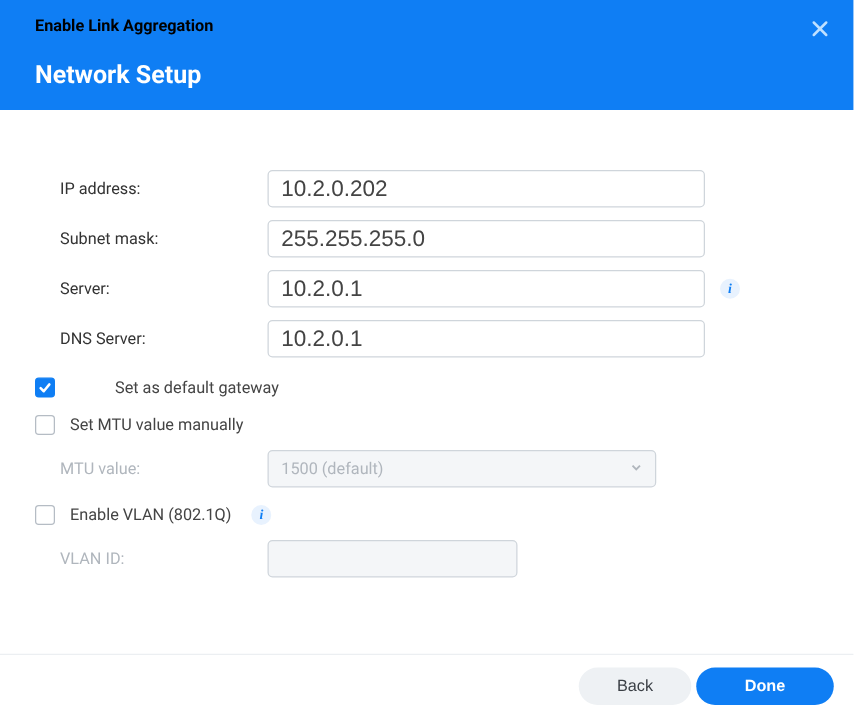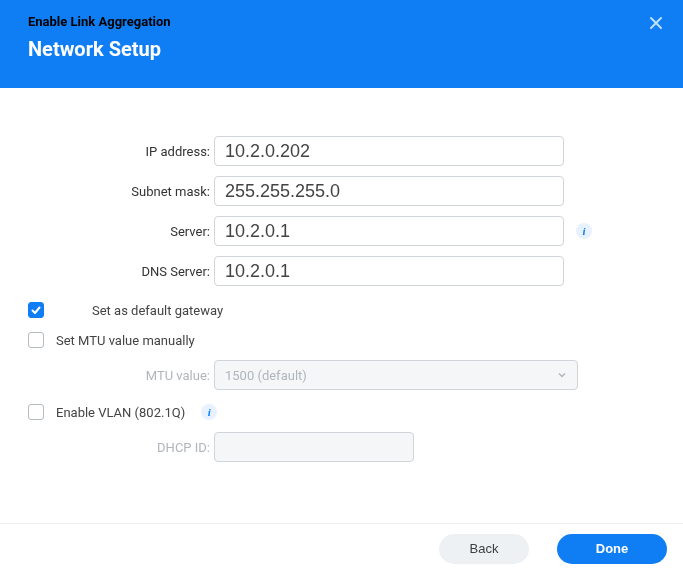--- a/index.html
+++ b/index.html
@@ -24,7 +24,7 @@
   }
   .close svg { stroke: #bfe0ff; }
   .page-title {
-    font-size: 20px; font-weight: 700; margin-top: 8px;
+    font-size: 20px; font-weight: 700; margin-top: 18px;
   }
   .body {
     padding: 30px 28px 0 28px;

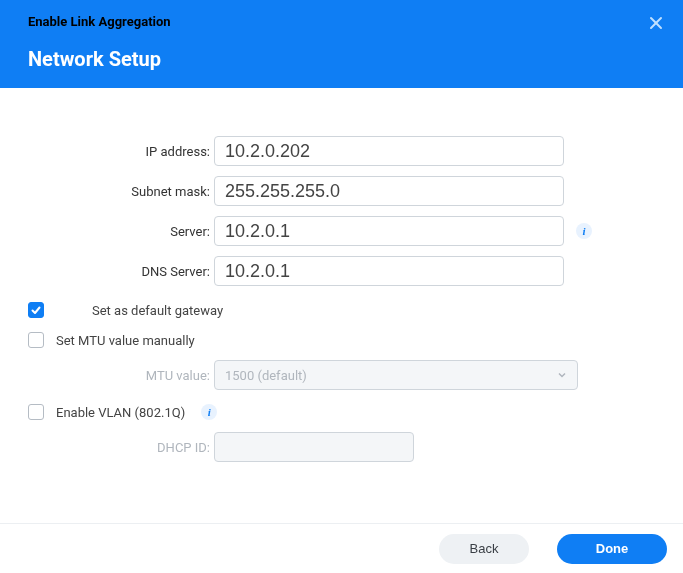--- a/index.html
+++ b/index.html
@@ -41,7 +41,7 @@
   .radio-inner { width:8px;height:8px;border-radius:50%;background:#0f7ef4; }
   .field-block { margin-top: 18px; padding-left: 20px; }
   .field-row { display:flex; align-items:center; margin-bottom: 10px; gap:4px;}
-  .field-label { width: 162px; color:#333;text-align:right; }
+  .field-label { width: 162px; color:#333; }
   .field-label.disabled { color:#b0b6bd; }
   .text-input {
     height: 30px; width: 350px; border:1px solid #cfd5db; border-radius:4px; padding:0 10px; font-size:18px; color:#444; background:#fff;

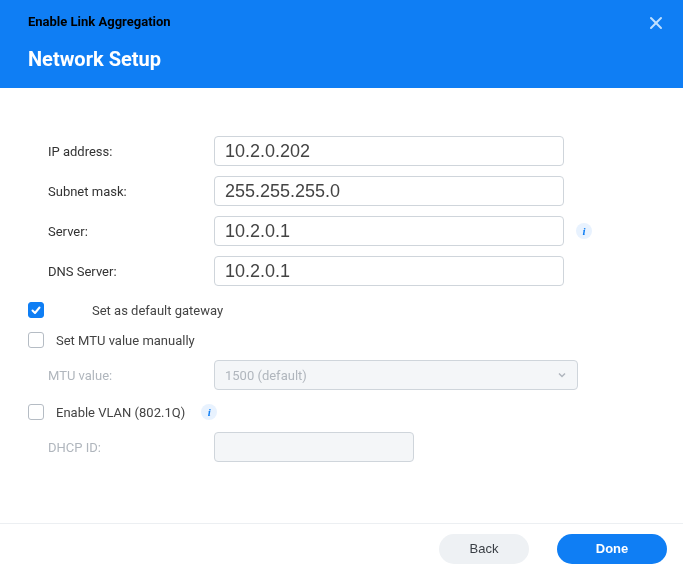--- a/index.html
+++ b/index.html
@@ -60,7 +60,7 @@
   .check-row { gap:12px; margin-top: 10px;}
   .check-row.first { margin-top: 16px; gap: 48px;}
   .select {
-    height:30px;width:364px;border:1px solid #cfd5db;border-radius:4px;background:#f4f6f8;color:#b0b6bd;display:flex;align-items:center;justify-content:space-between;padding:0 10px;font-size:13px;cursor:default;
+    height:30px;width:311px;border:1px solid #cfd5db;border-radius:4px;background:#f4f6f8;color:#b0b6bd;display:flex;align-items:center;justify-content:space-between;padding:0 10px;font-size:13px;cursor:default;
   }
   .select .chev svg{stroke:#b0b6bd;}
   .footer {

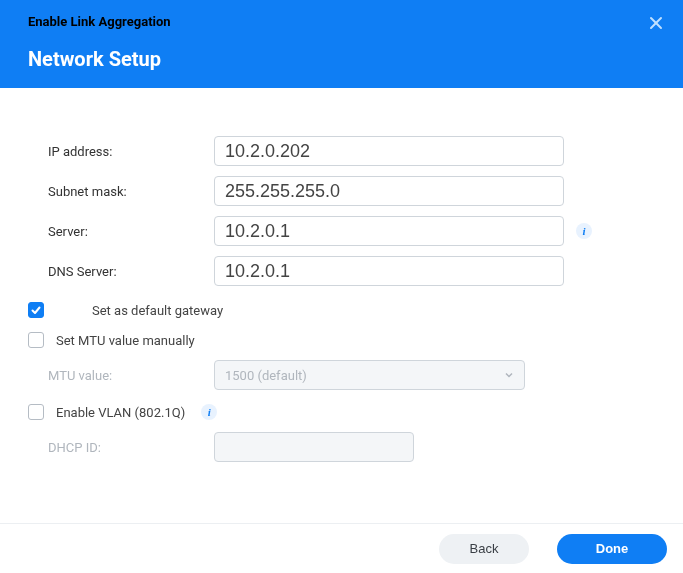--- a/index.html
+++ b/index.html
@@ -150,7 +150,7 @@
 
     <div class="field-block" style="margin-top:12px;">
       <div class="field-row">
-        <div class="field-label disabled">DHCP ID:</div>
+        <div class="field-label disabled">VLAN ID:</div>
         <input class="text-input small disabled" disabled="" value="" style="">
       </div>
     </div>

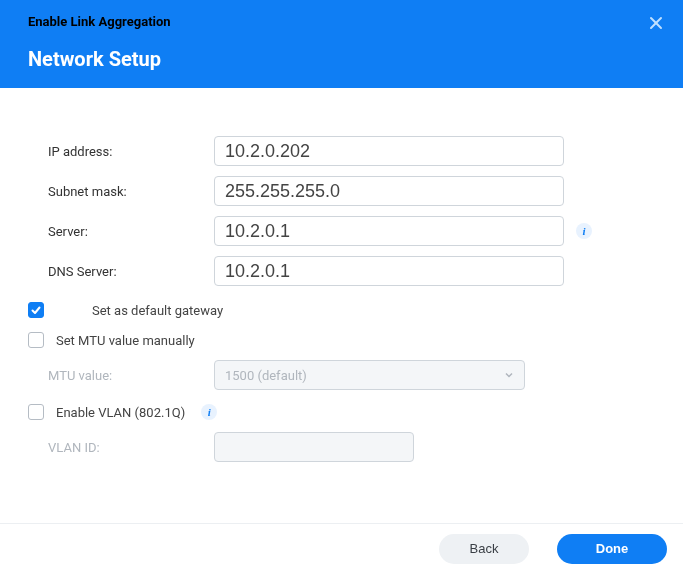--- a/index.html
+++ b/index.html
@@ -64,7 +64,7 @@
   }
   .select .chev svg{stroke:#b0b6bd;}
   .footer {
-    position:absolute; bottom:0; left:0; right:0; height:50px; border-top:1px solid #eceff2; display:flex; justify-content:flex-end; align-items:center; padding:0 16px; gap:28px;
+    position:absolute; bottom:0; left:0; right:0; height:50px; border-top:1px solid #eceff2; display:flex; justify-content:flex-end; align-items:center; padding:0 16px; gap:4px;
   }
   .btn {
     height:30px; min-width:110px; border-radius:15px; font-size:13px; display:flex;align-items:center;justify-content:center;cursor:pointer; border:none;

